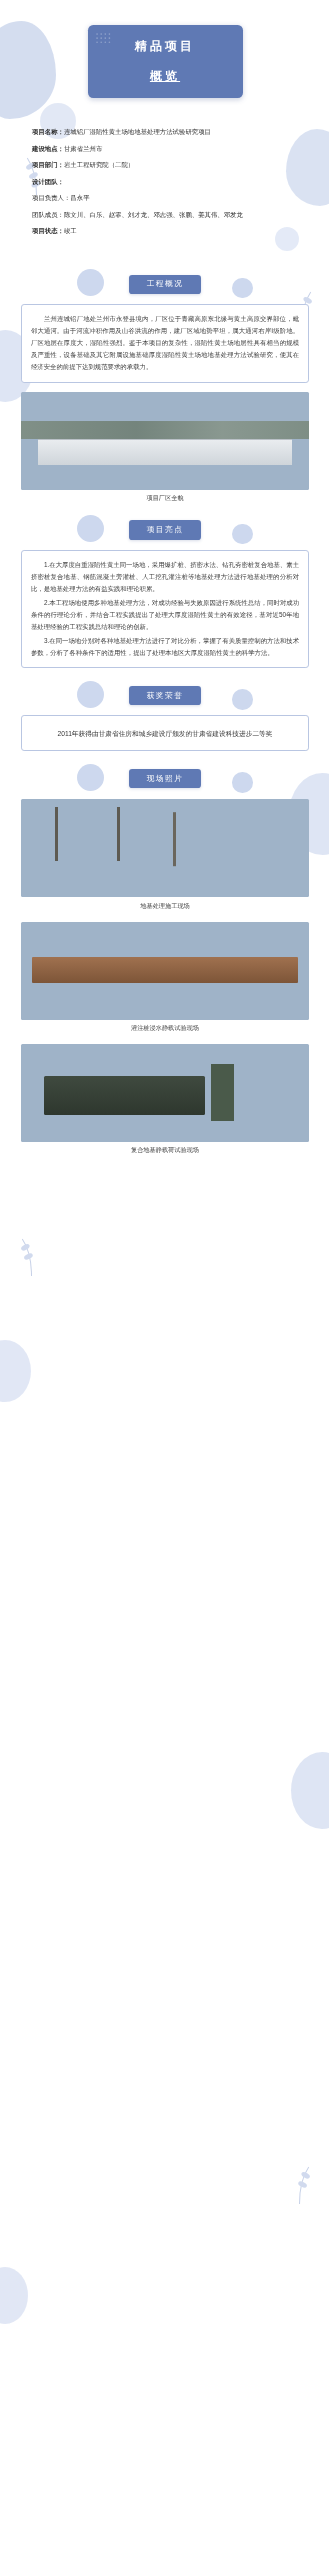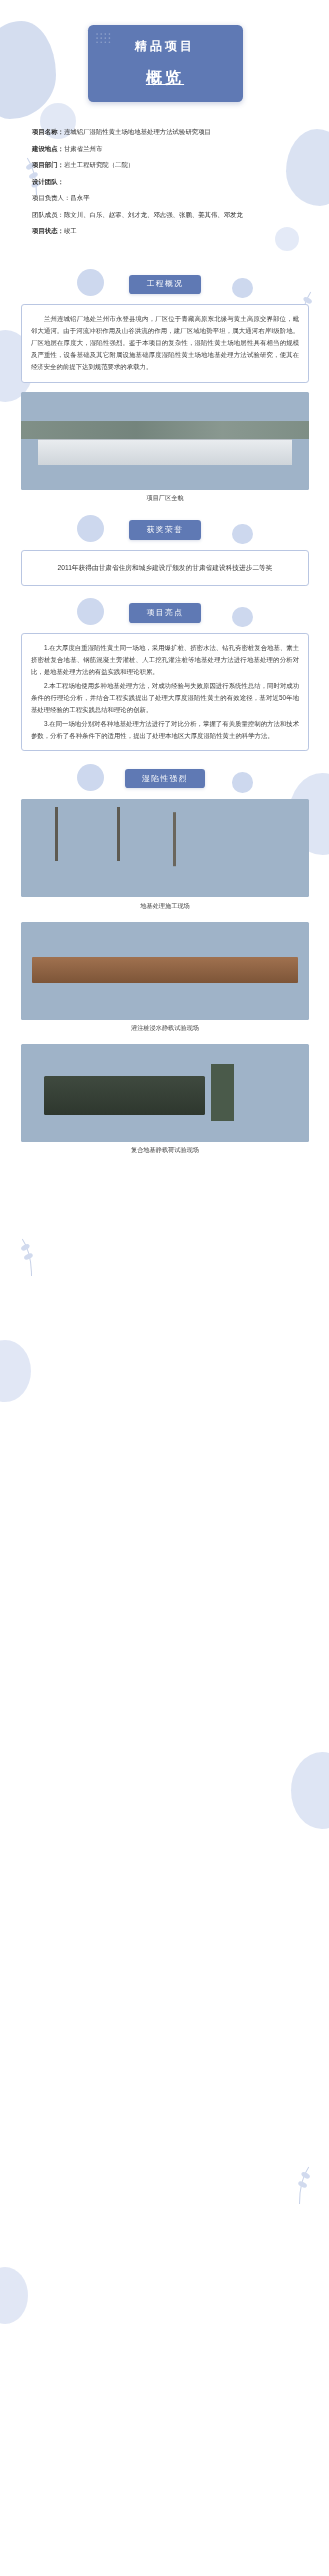--- a/index.html
+++ b/index.html
@@ -71,7 +71,7 @@
     margin-bottom: 13px;
   }
   .title-card .l2 {
-    font-size: 16px;
+    font-size: 12px;
     letter-spacing: 3.1px;
     font-weight: bold;
     text-decoration: underline;

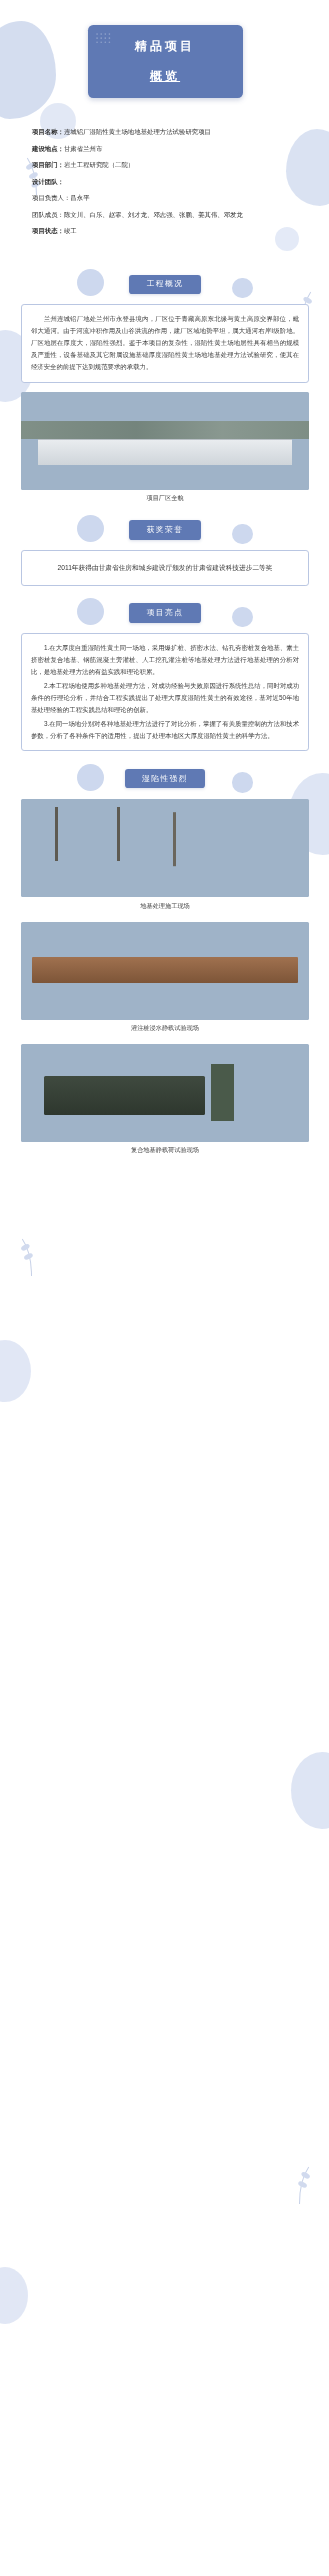--- a/index.html
+++ b/index.html
@@ -330,10 +330,12 @@
     <div class="sec-head">
       <div class="circ left"></div>
       <div class="circ right"></div>
-      <div class="pill">获奖荣誉</div>
-    </div>
-    <div class="award-box">
-      <p>2011年获得由甘肃省住房和城乡建设厅颁发的甘肃省建设科技进步二等奖</p>
+      <div class="pill">项目亮点</div>
+    </div>
+    <div class="card">
+      <p>1.在大厚度自重湿陷性黄土同一场地，采用爆扩桩、挤密水法、钻孔夯密桩复合地基、素土挤密桩复合地基、钢筋混凝土旁灌桩、人工挖孔灌注桩等地基处理方法进行地基处理的分析对比，是地基处理方法的有益实践和理论积累。</p>
+      <p>2.本工程场地使用多种地基处理方法，对成功经验与失败原因进行系统性总结，同时对成功条件的行理论分析，并结合工程实践提出了处理大厚度湿陷性黄土的有效途径，基对近50年地基处理经验的工程实践总结和理论的创新。</p>
+      <p>3.在同一场地分别对各种地基处理方法进行了对比分析，掌握了有关质量控制的方法和技术参数，分析了各种条件下的适用性，提出了处理本地区大厚度湿陷性黄土的科学方法。</p>
     </div>
   </div>
 
@@ -341,12 +343,10 @@
     <div class="sec-head">
       <div class="circ left"></div>
       <div class="circ right"></div>
-      <div class="pill">项目亮点</div>
-    </div>
-    <div class="card">
-      <p>1.在大厚度自重湿陷性黄土同一场地，采用爆扩桩、挤密水法、钻孔夯密桩复合地基、素土挤密桩复合地基、钢筋混凝土旁灌桩、人工挖孔灌注桩等地基处理方法进行地基处理的分析对比，是地基处理方法的有益实践和理论积累。</p>
-      <p>2.本工程场地使用多种地基处理方法，对成功经验与失败原因进行系统性总结，同时对成功条件的行理论分析，并结合工程实践提出了处理大厚度湿陷性黄土的有效途径，基对近50年地基处理经验的工程实践总结和理论的创新。</p>
-      <p>3.在同一场地分别对各种地基处理方法进行了对比分析，掌握了有关质量控制的方法和技术参数，分析了各种条件下的适用性，提出了处理本地区大厚度湿陷性黄土的科学方法。</p>
+      <div class="pill">获奖荣誉</div>
+    </div>
+    <div class="award-box">
+      <p>2011年获得由甘肃省住房和城乡建设厅颁发的甘肃省建设科技进步二等奖</p>
     </div>
   </div>
 

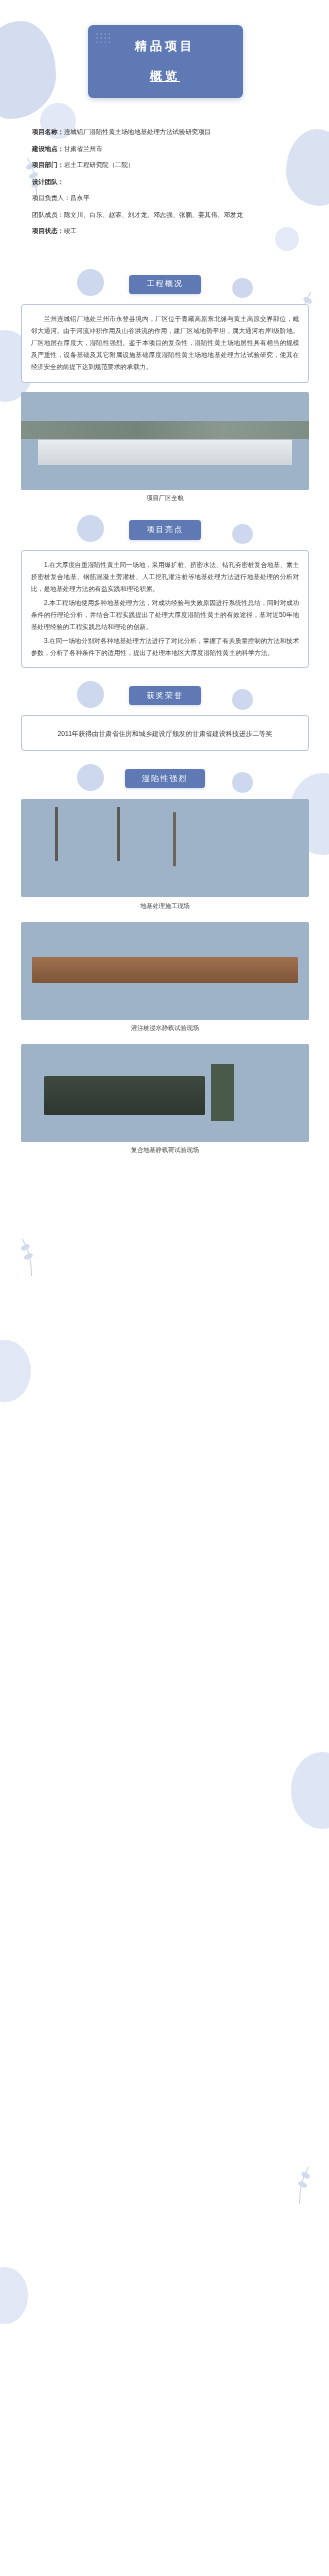--- a/index.html
+++ b/index.html
@@ -354,7 +354,7 @@
     <div class="sec-head">
       <div class="circ left"></div>
       <div class="circ right"></div>
-      <div class="pill">湿陷性强烈</div>
+      <div class="pill">现场照片</div>
     </div>
 
     <div class="fig">

